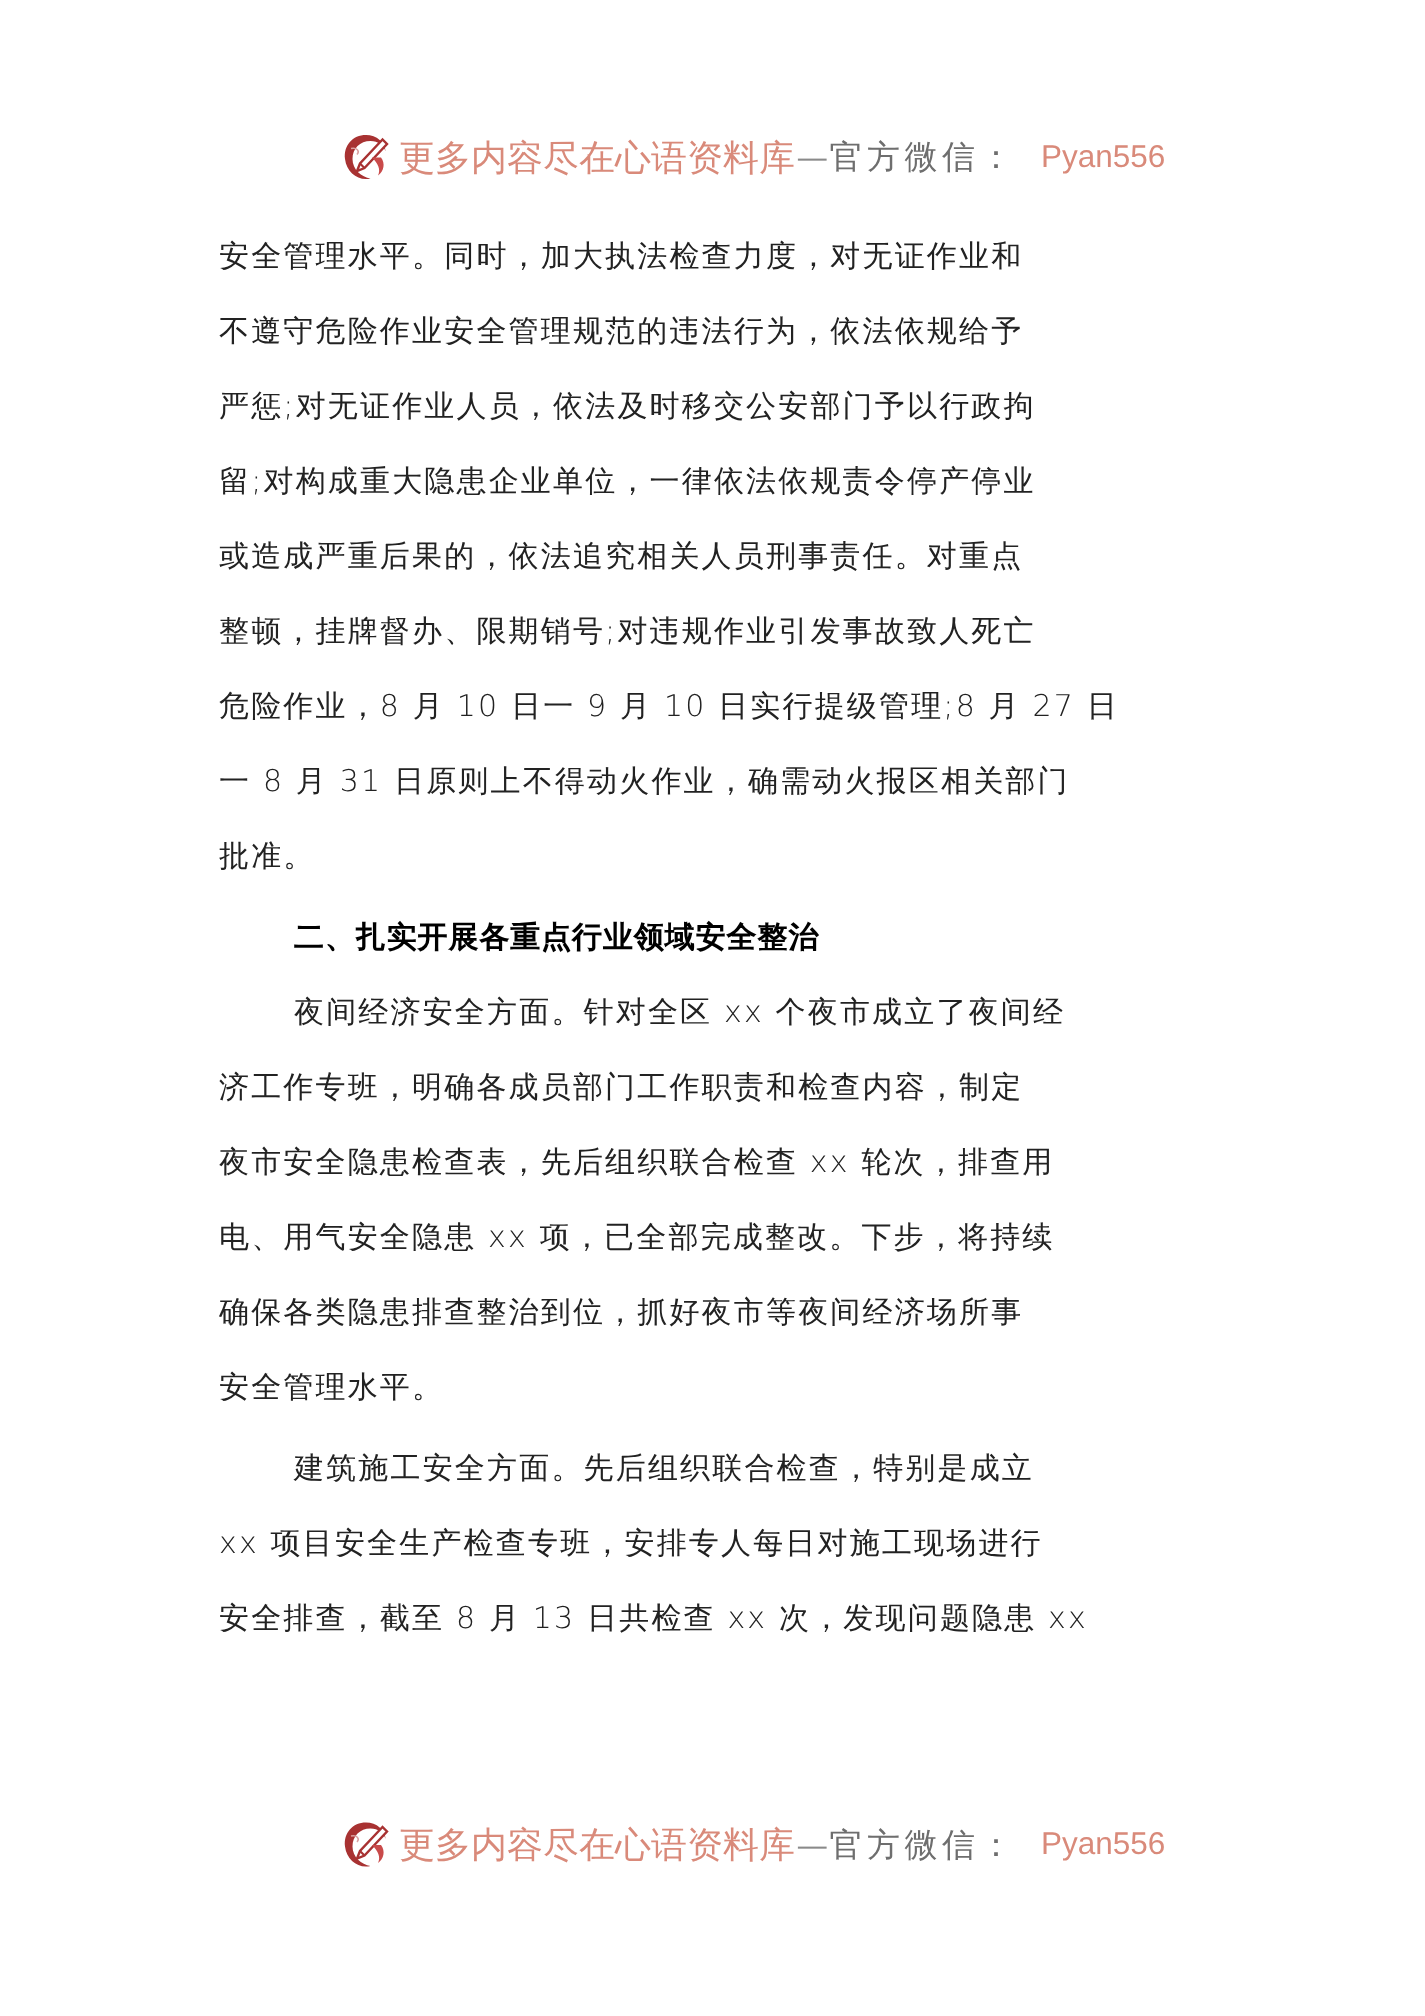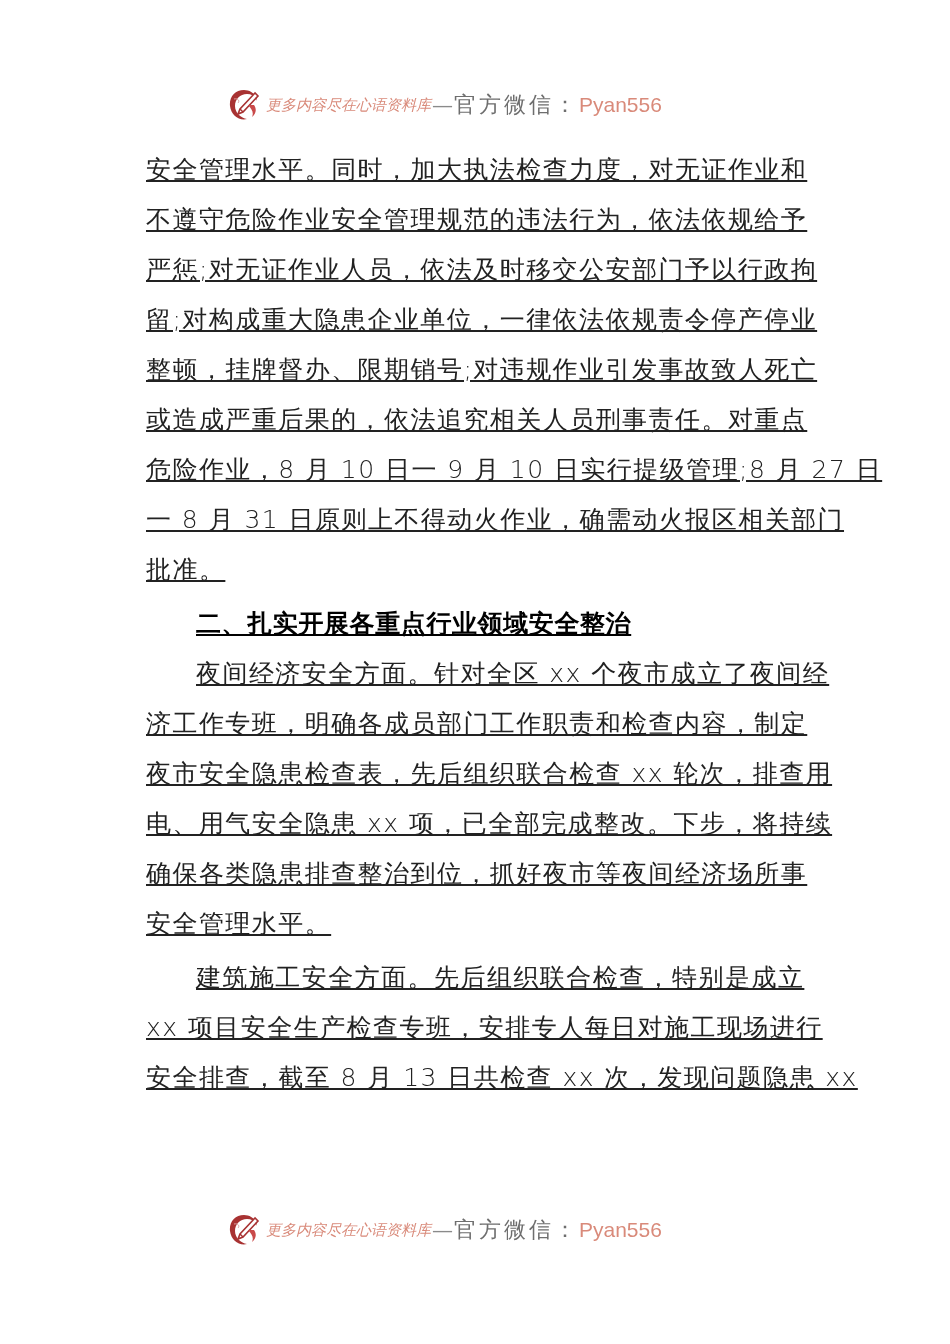--- a/index.html
+++ b/index.html
@@ -32,10 +32,9 @@
     }
     .banner .site {
       font-family: "DejaVu Serif", "Liberation Serif", serif;
-      font-size: 15px;
+      font-size: 24px;
       color: #d98a7a;
       letter-spacing: 0px;
-      font-style: italic;
     }
     .banner .dash {
       font-size: 21px;

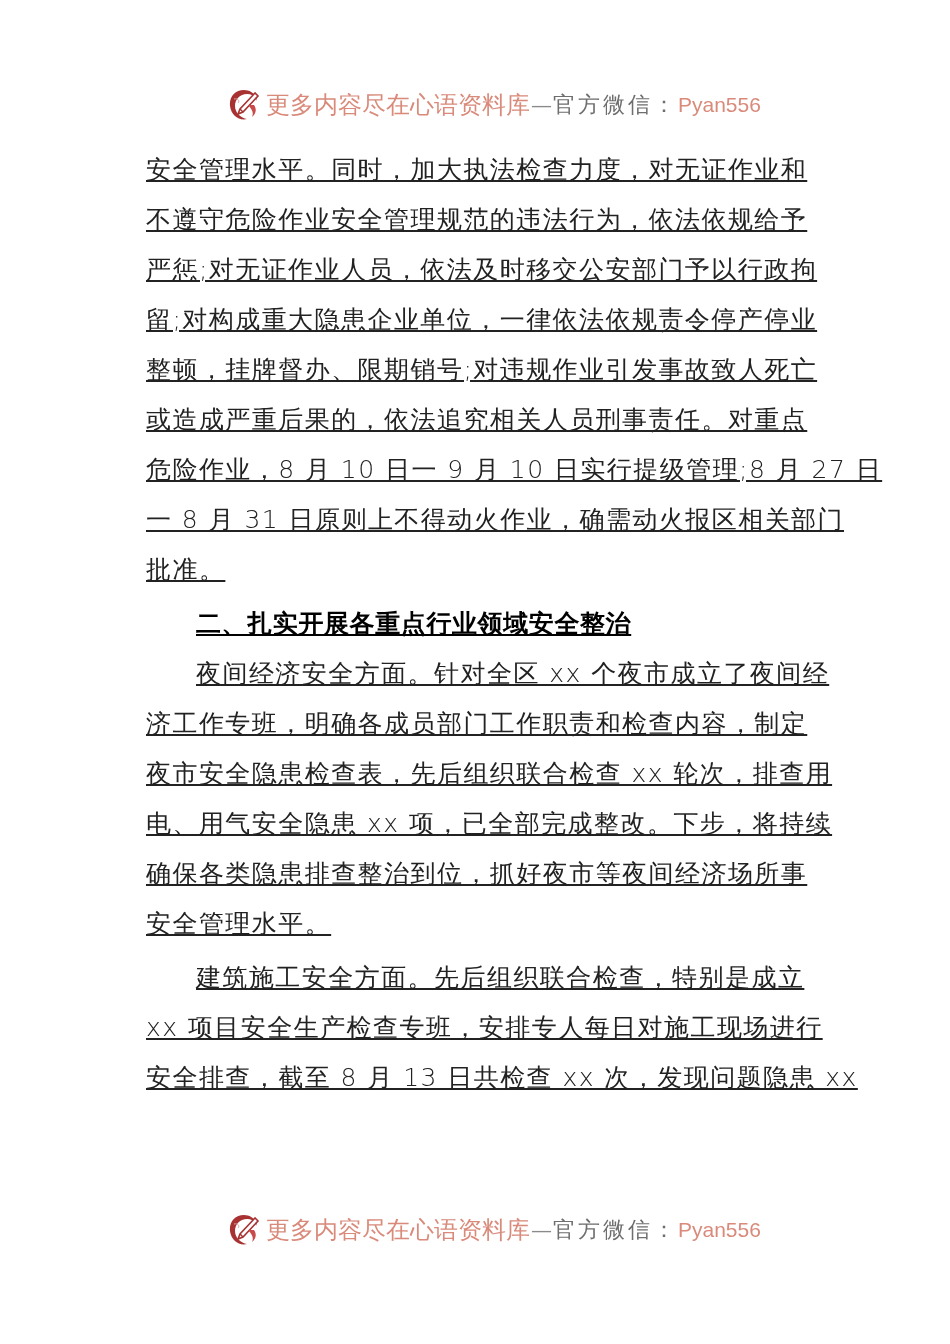--- a/index.html
+++ b/index.html
@@ -51,7 +51,7 @@
       font-family: "Liberation Sans", "DejaVu Sans", sans-serif;
       font-size: 21px;
       color: #d98a7a;
-      margin-left: 0;
+      margin-left: 16px;
     }
 
     .content {

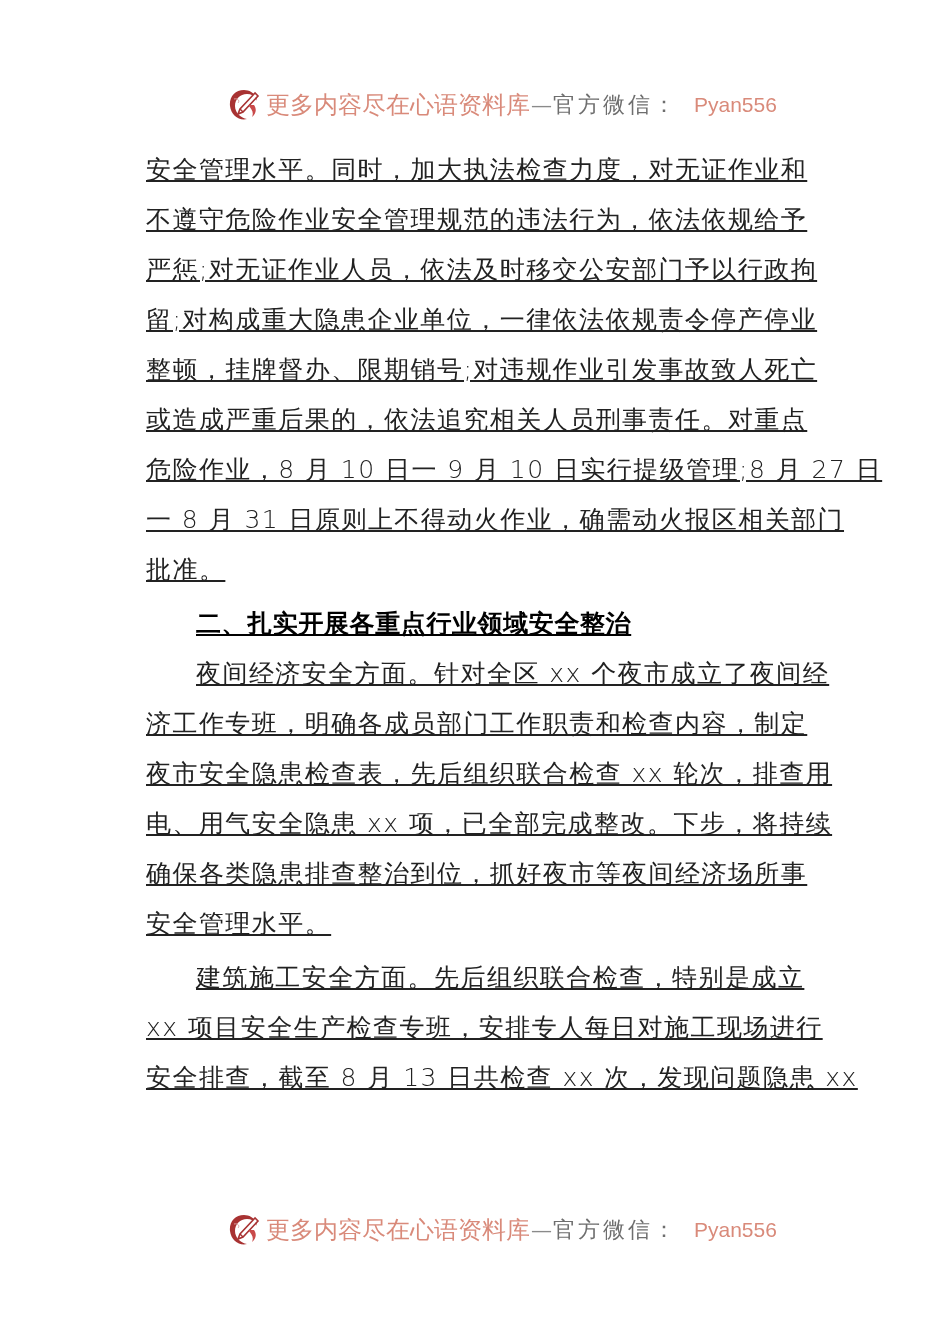--- a/index.html
+++ b/index.html
@@ -63,13 +63,12 @@
     .line {
       height: 50px;
       line-height: 50px;
-      font-size: 25px;
+      font-size: 20px;
       letter-spacing: 1.45px;
       white-space: nowrap;
       font-family: "DejaVu Sans", "Liberation Sans", sans-serif;
       font-weight: 300;
       color: #222;
-      text-decoration: underline;
     }
     .line.indent { padding-left: 50px; }
     .line.heading {

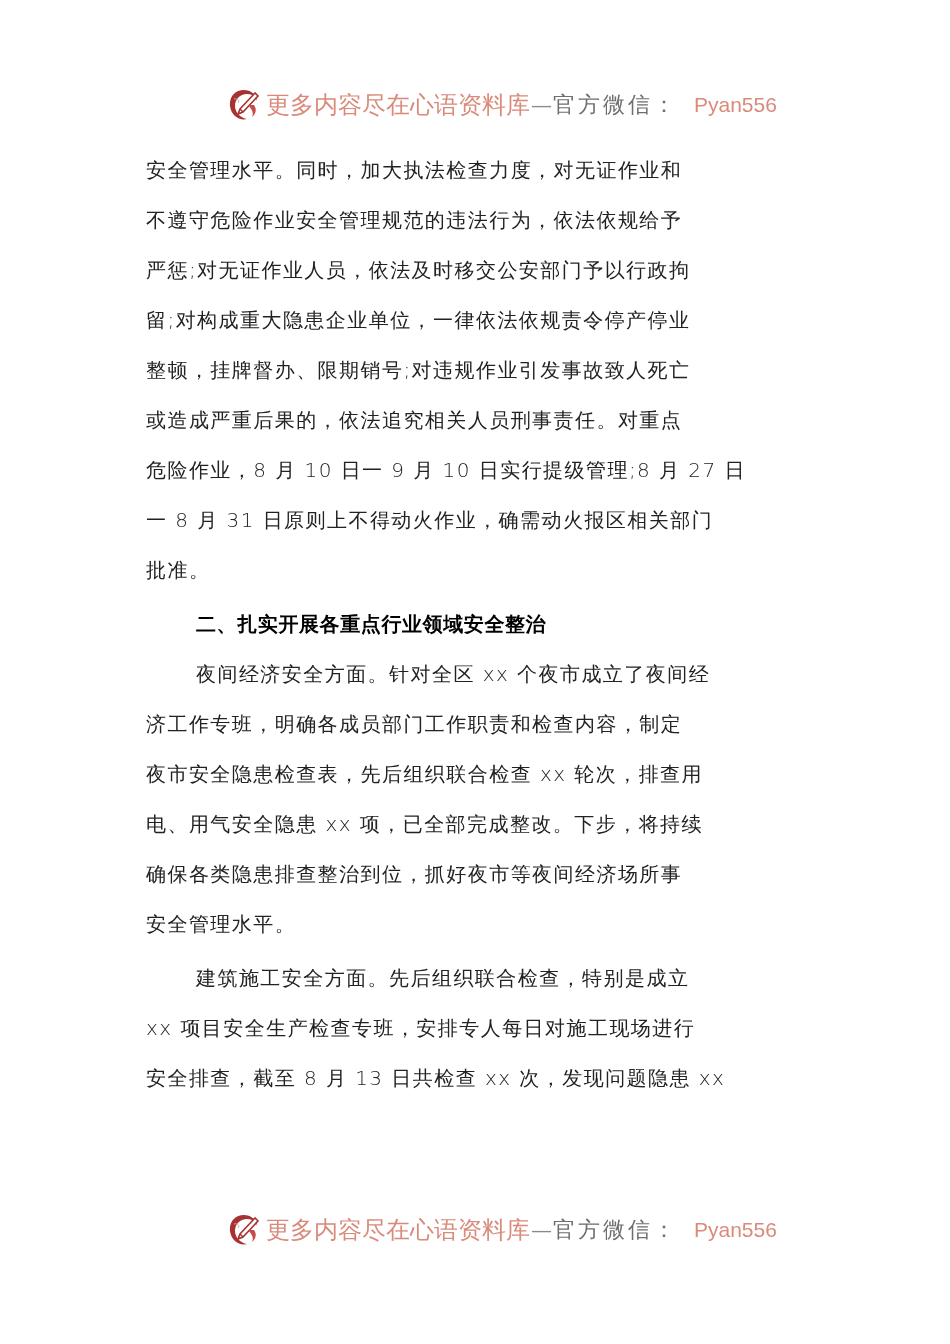--- a/index.html
+++ b/index.html
@@ -102,8 +102,8 @@
     <div class="line">不遵守危险作业安全管理规范的违法行为，依法依规给予</div>
     <div class="line">严惩;对无证作业人员，依法及时移交公安部门予以行政拘</div>
     <div class="line">留;对构成重大隐患企业单位，一律依法依规责令停产停业</div>
+    <div class="line">或造成严重后果的，依法追究相关人员刑事责任。对重点</div>
     <div class="line">整顿，挂牌督办、限期销号;对违规作业引发事故致人死亡</div>
-    <div class="line">或造成严重后果的，依法追究相关人员刑事责任。对重点</div>
     <div class="line">危险作业，8 月 10 日一 9 月 10 日实行提级管理;8 月 27 日</div>
     <div class="line">一 8 月 31 日原则上不得动火作业，确需动火报区相关部门</div>
     <div class="line">批准。</div>

